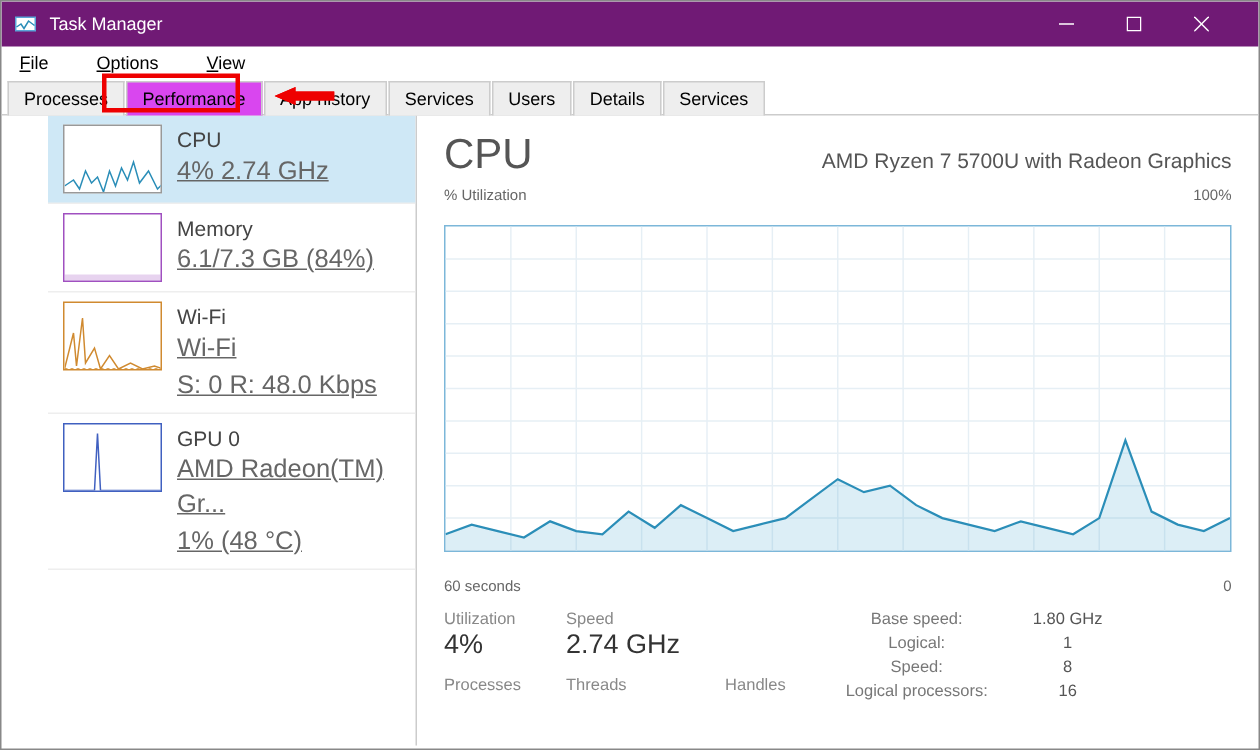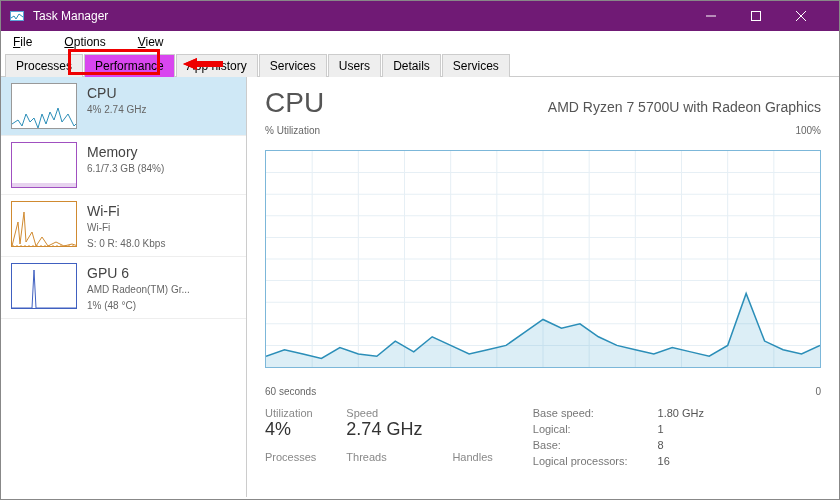--- a/index.html
+++ b/index.html
@@ -18,7 +18,7 @@
   .tab-highlight { position: absolute; border: 3px solid #e00; pointer-events: none; left: 67px; top: -4px; width: 92px; height: 26px; }
   .arrow { position: absolute; left: 182px; top: 3px; }
   .arrow svg { filter: drop-shadow(0 0 0 #e00); }
-  .content { display: flex; height: calc(100% - 30px - 21px - 27px); }
+  .content { display: flex; height: calc(100% - 30px - 21px - 27px); padding-left: 31px; }
   .sidebar { width: 246px; border-right: 1px solid #ccc; overflow: hidden; }
   .sb-item { display: flex; align-items: flex-start; gap: 10px; padding: 6px 10px; border-bottom: 1px solid #eee; cursor: default; }
   .sb-item.selected { background: #cfe8f6; }

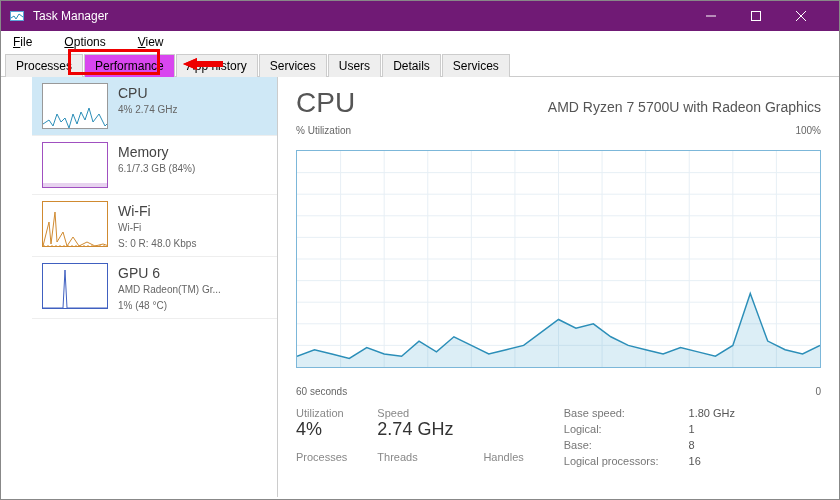--- a/index.html
+++ b/index.html
@@ -25,7 +25,7 @@
   .sb-thumb { width: 66px; height: 46px; border: 1px solid #999; background: #fff; position: relative; overflow: hidden; flex-shrink: 0; }
   .sb-texts { display: flex; flex-direction: column; gap: 2px; padding-top: 2px; }
   .sb-name { font-size: 14px; color: #444; }
-  .sb-sub { font-size: 10px; color: #666; line-height: 1.35; }
+  .sb-sub { font-size: 17px; color: #666; line-height: 1.35; text-decoration: underline; }
   .main { flex: 1; padding: 10px 18px 0 18px; overflow: hidden; }
   .main-head { display: flex; align-items: baseline; justify-content: space-between; margin-bottom: 6px; }
   .main-title { font-size: 28px; color: #555; font-weight: 400; }

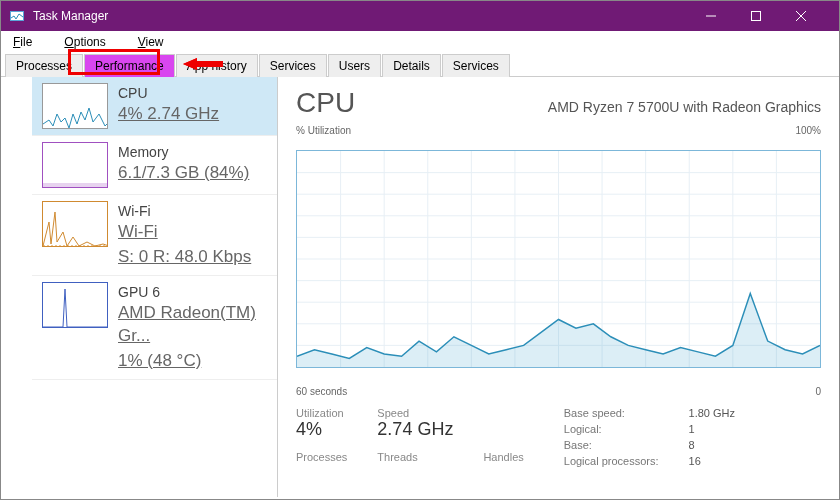--- a/index.html
+++ b/index.html
@@ -144,7 +144,7 @@
           </svg>
       </div>
       <div class="sb-texts">
-        <div class="sb-name">GPU 6</div>
+        <div class="sb-name">GPU 0</div>
         <div class="sb-sub">AMD Radeon(TM) Gr...</div>
         <div class="sb-sub">1% (48 °C)</div>
       </div>

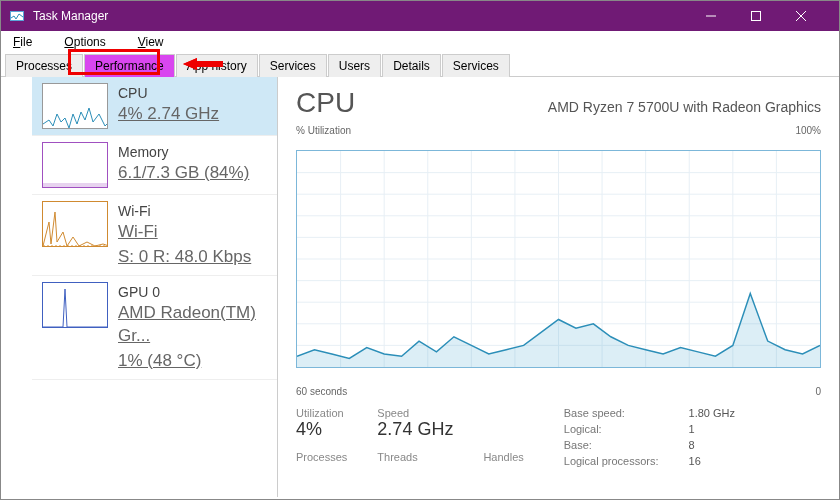--- a/index.html
+++ b/index.html
@@ -40,7 +40,7 @@
   .stats-left { display: grid; grid-template-columns: auto auto auto; column-gap: 30px; row-gap: 6px; }
   .stat-lbl { font-size: 11px; color: #888; }
   .stat-val { font-size: 18px; color: #333; }
-  .stats-right { display: grid; grid-template-columns: auto auto; column-gap: 30px; row-gap: 4px; font-size: 11px; color: #555; }
+  .stats-right { display: grid; grid-template-columns: auto auto; column-gap: 30px; row-gap: 4px; font-size: 11px; color: #555; text-align: center; }
   .stats-right .rl { color: #777; }
 </style>
 </head>

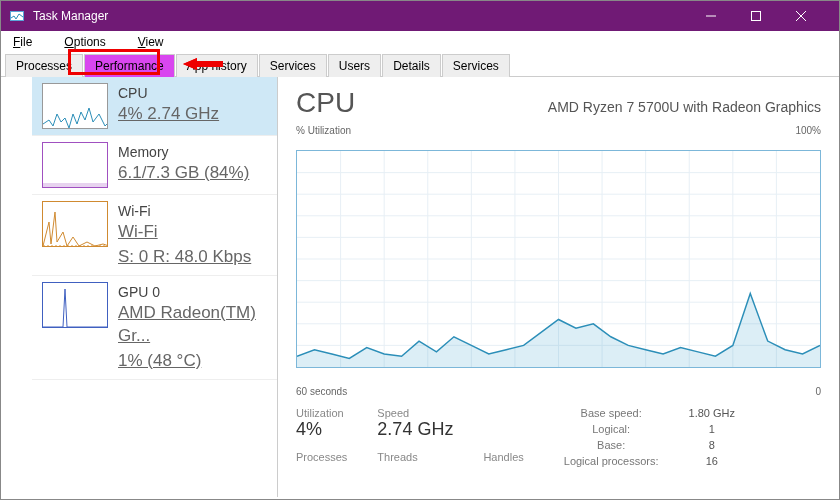--- a/index.html
+++ b/index.html
@@ -214,7 +214,7 @@
         <span>1.80 GHz</span>
         <span class="rl">Logical:</span>
         <span>1</span>
-        <span class="rl">Base:</span>
+        <span class="rl">Speed:</span>
         <span>8</span>
         <span class="rl">Logical processors:</span>
         <span>16</span>

